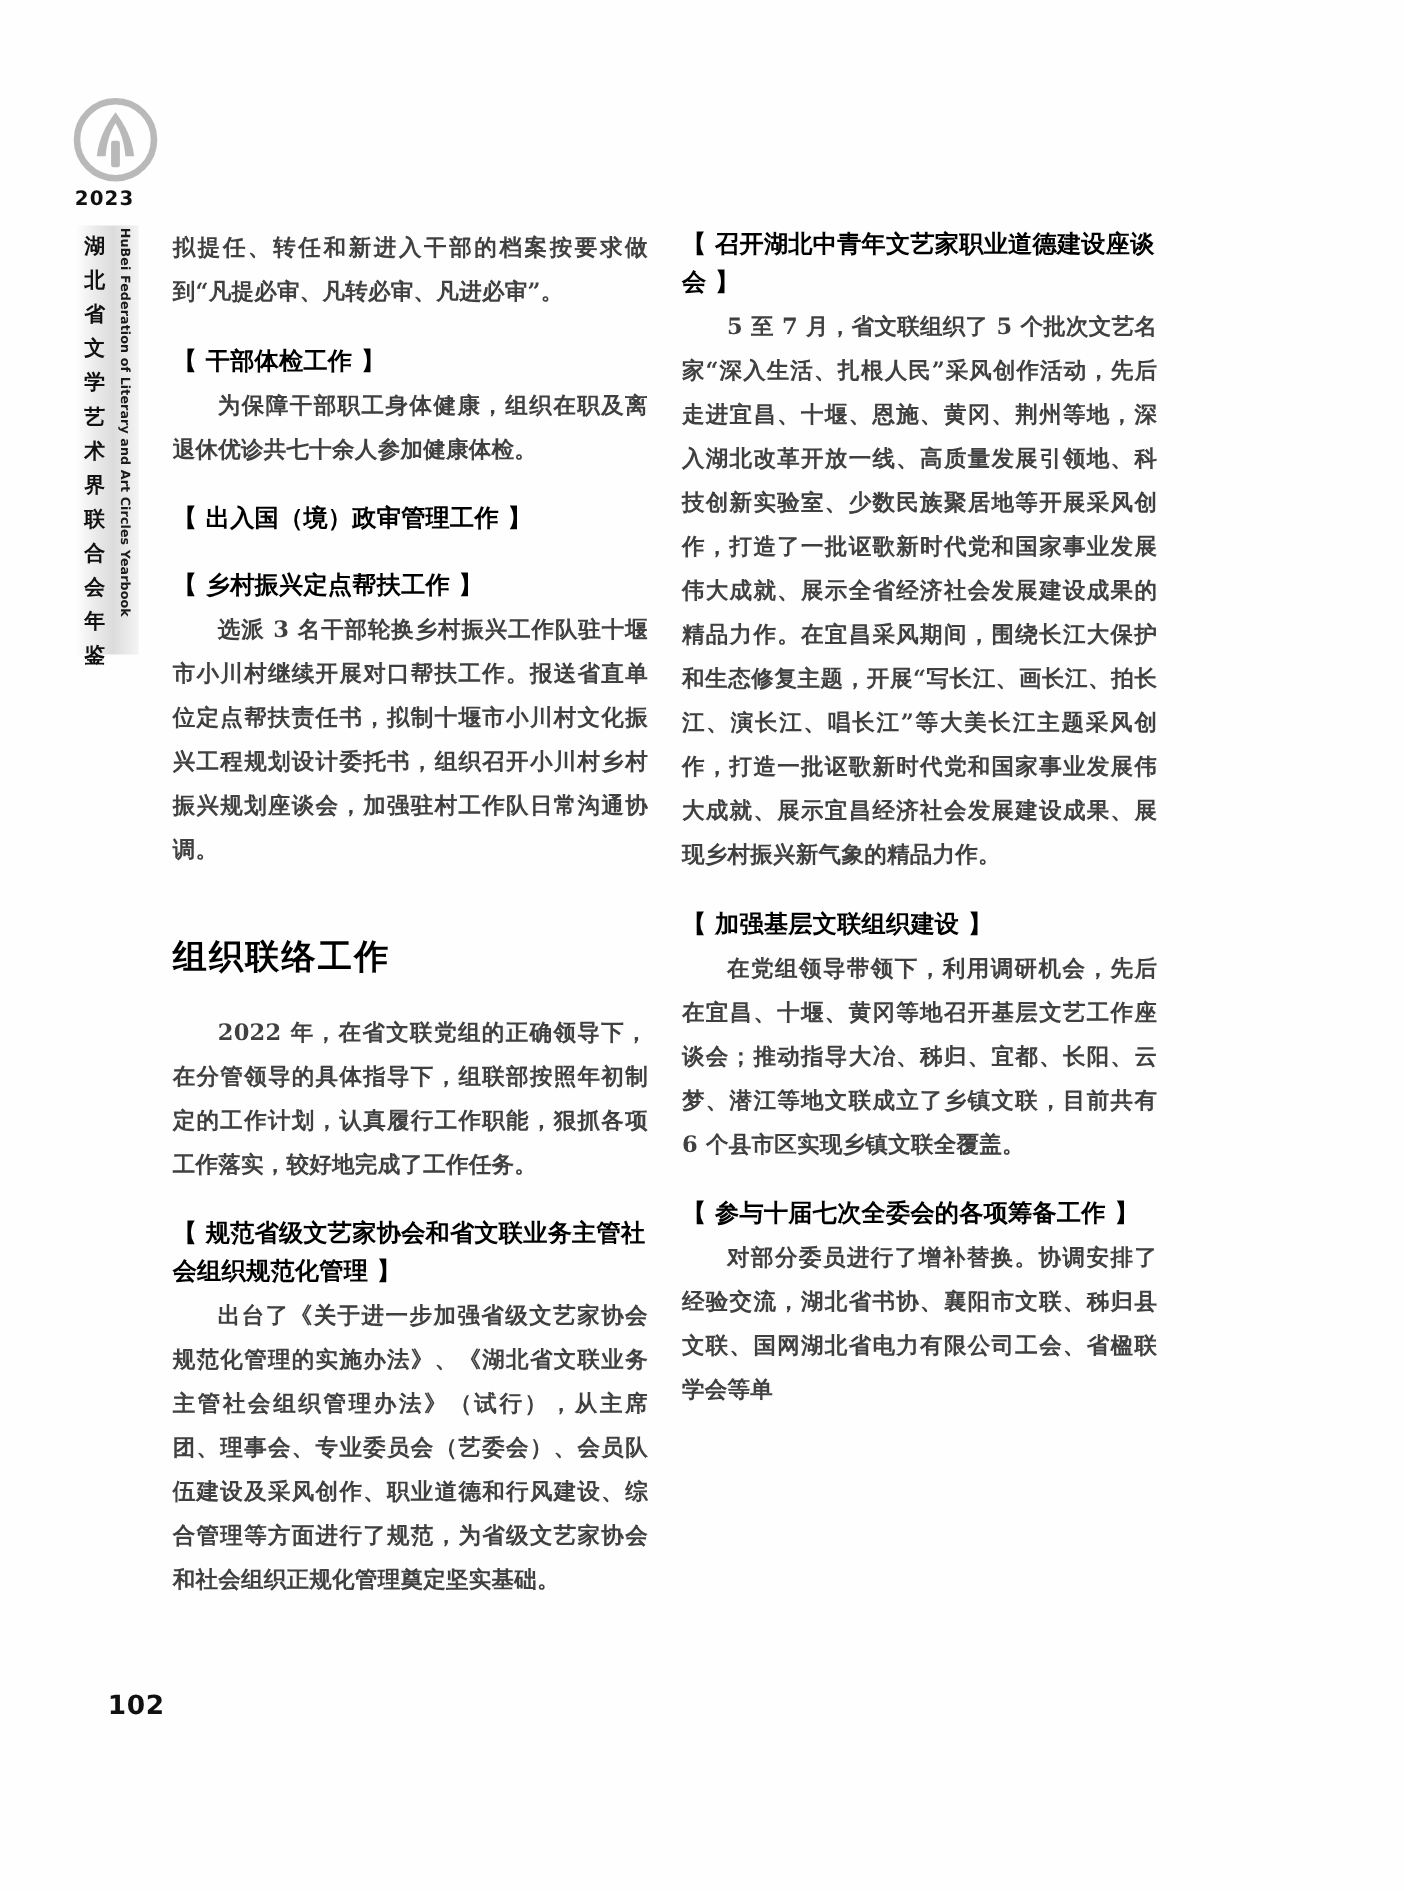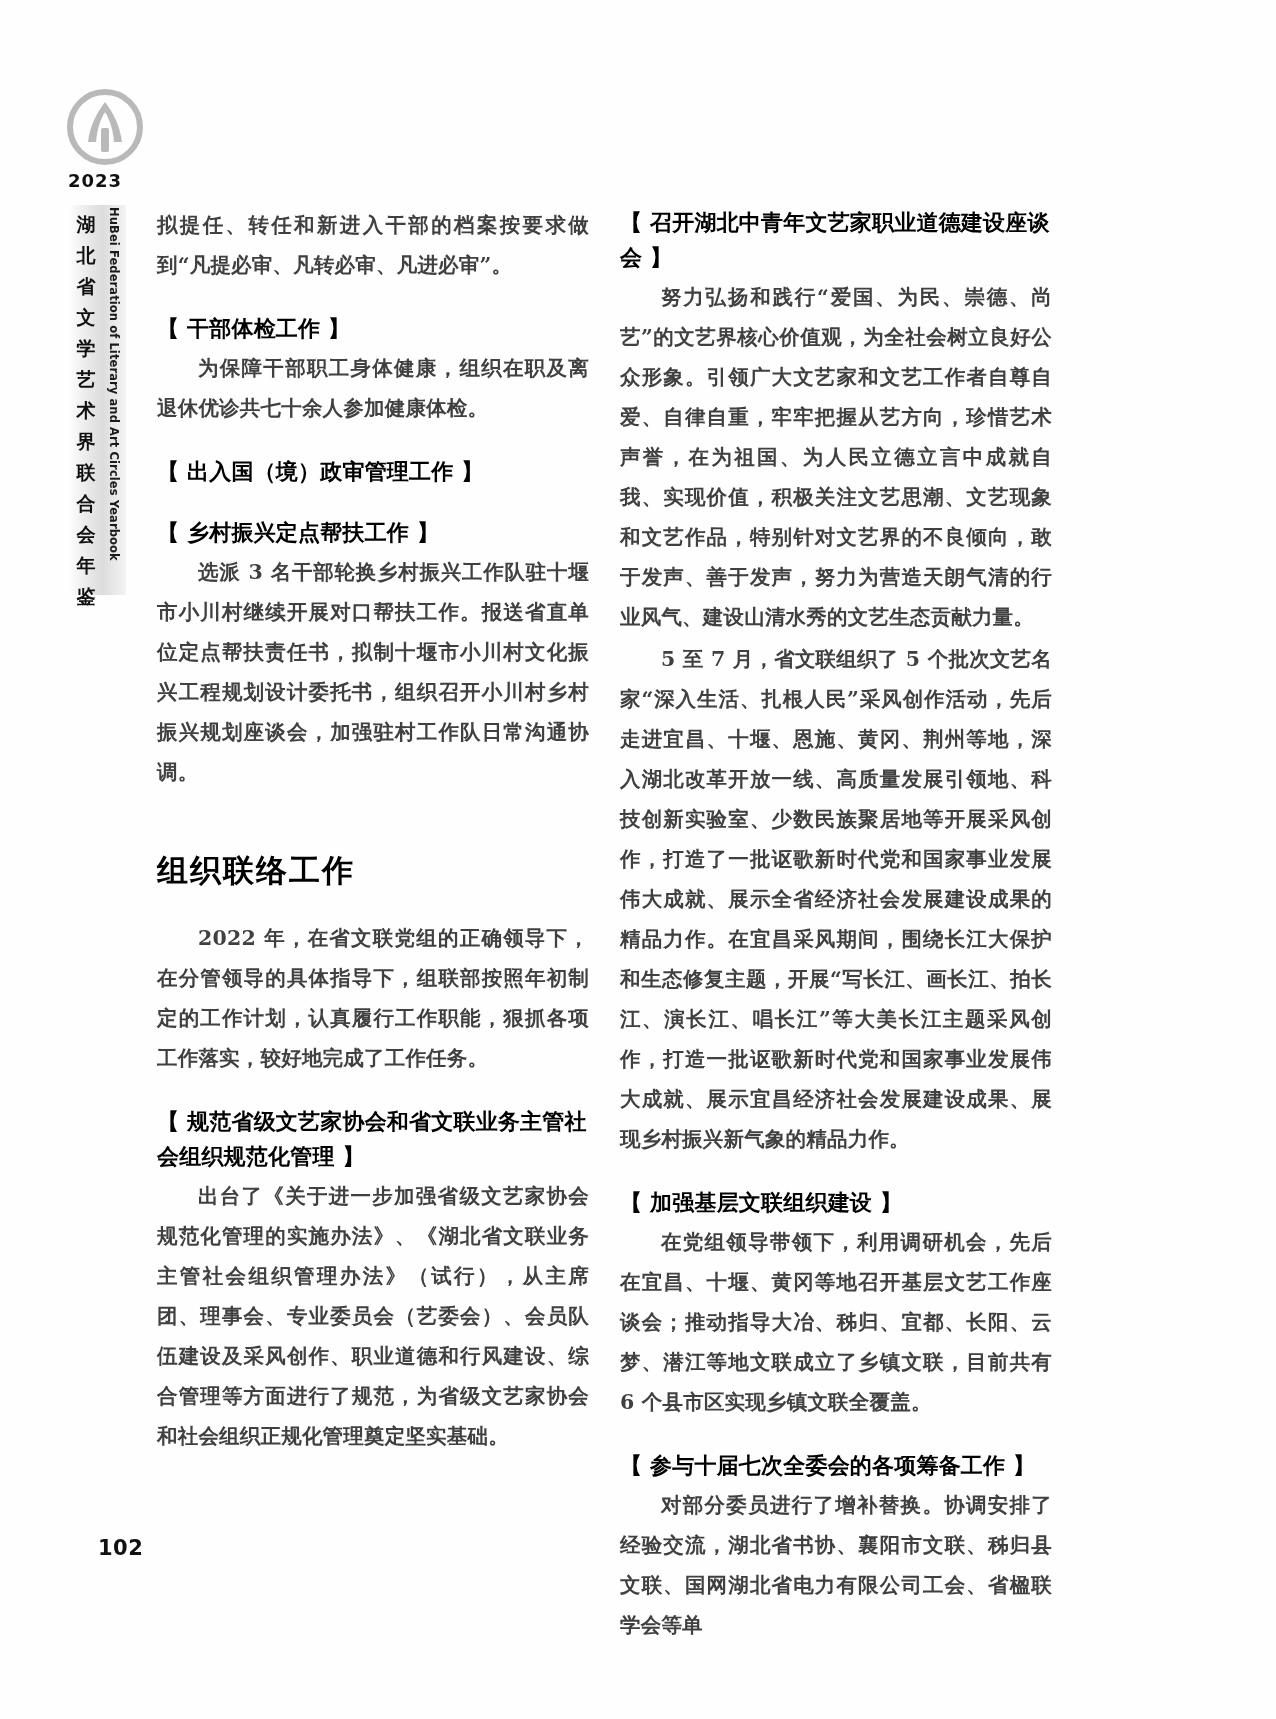--- a/index.html
+++ b/index.html
@@ -195,7 +195,6 @@
 
   <div class="col col-right">
     <h3 class="h-sub" style="margin-top:0">【 召开湖北中青年文艺家职业道德建设座谈会 】</h3>
-    <p class="para indent">努力弘扬和践行“爱国、为民、崇德、尚艺”的文艺界核心价值观，为全社会树立良好公众形象。引领广大文艺家和文艺工作者自尊自爱、自律自重，牢牢把握从艺方向，珍惜艺术声誉，在为祖国、为人民立德立言中成就自我、实现价值，积极关注文艺思潮、文艺现象和文艺作品，特别针对文艺界的不良倾向，敢于发声、善于发声，努力为营造天朗气清的行业风气、建设山清水秀的文艺生态贡献力量。</p>
 
     <p class="para indent">5 至 7 月，省文联组织了 5 个批次文艺名家“深入生活、扎根人民”采风创作活动，先后走进宜昌、十堰、恩施、黄冈、荆州等地，深入湖北改革开放一线、高质量发展引领地、科技创新实验室、少数民族聚居地等开展采风创作，打造了一批讴歌新时代党和国家事业发展伟大成就、展示全省经济社会发展建设成果的精品力作。在宜昌采风期间，围绕长江大保护和生态修复主题，开展“写长江、画长江、拍长江、演长江、唱长江”等大美长江主题采风创作，打造一批讴歌新时代党和国家事业发展伟大成就、展示宜昌经济社会发展建设成果、展现乡村振兴新气象的精品力作。</p>
 

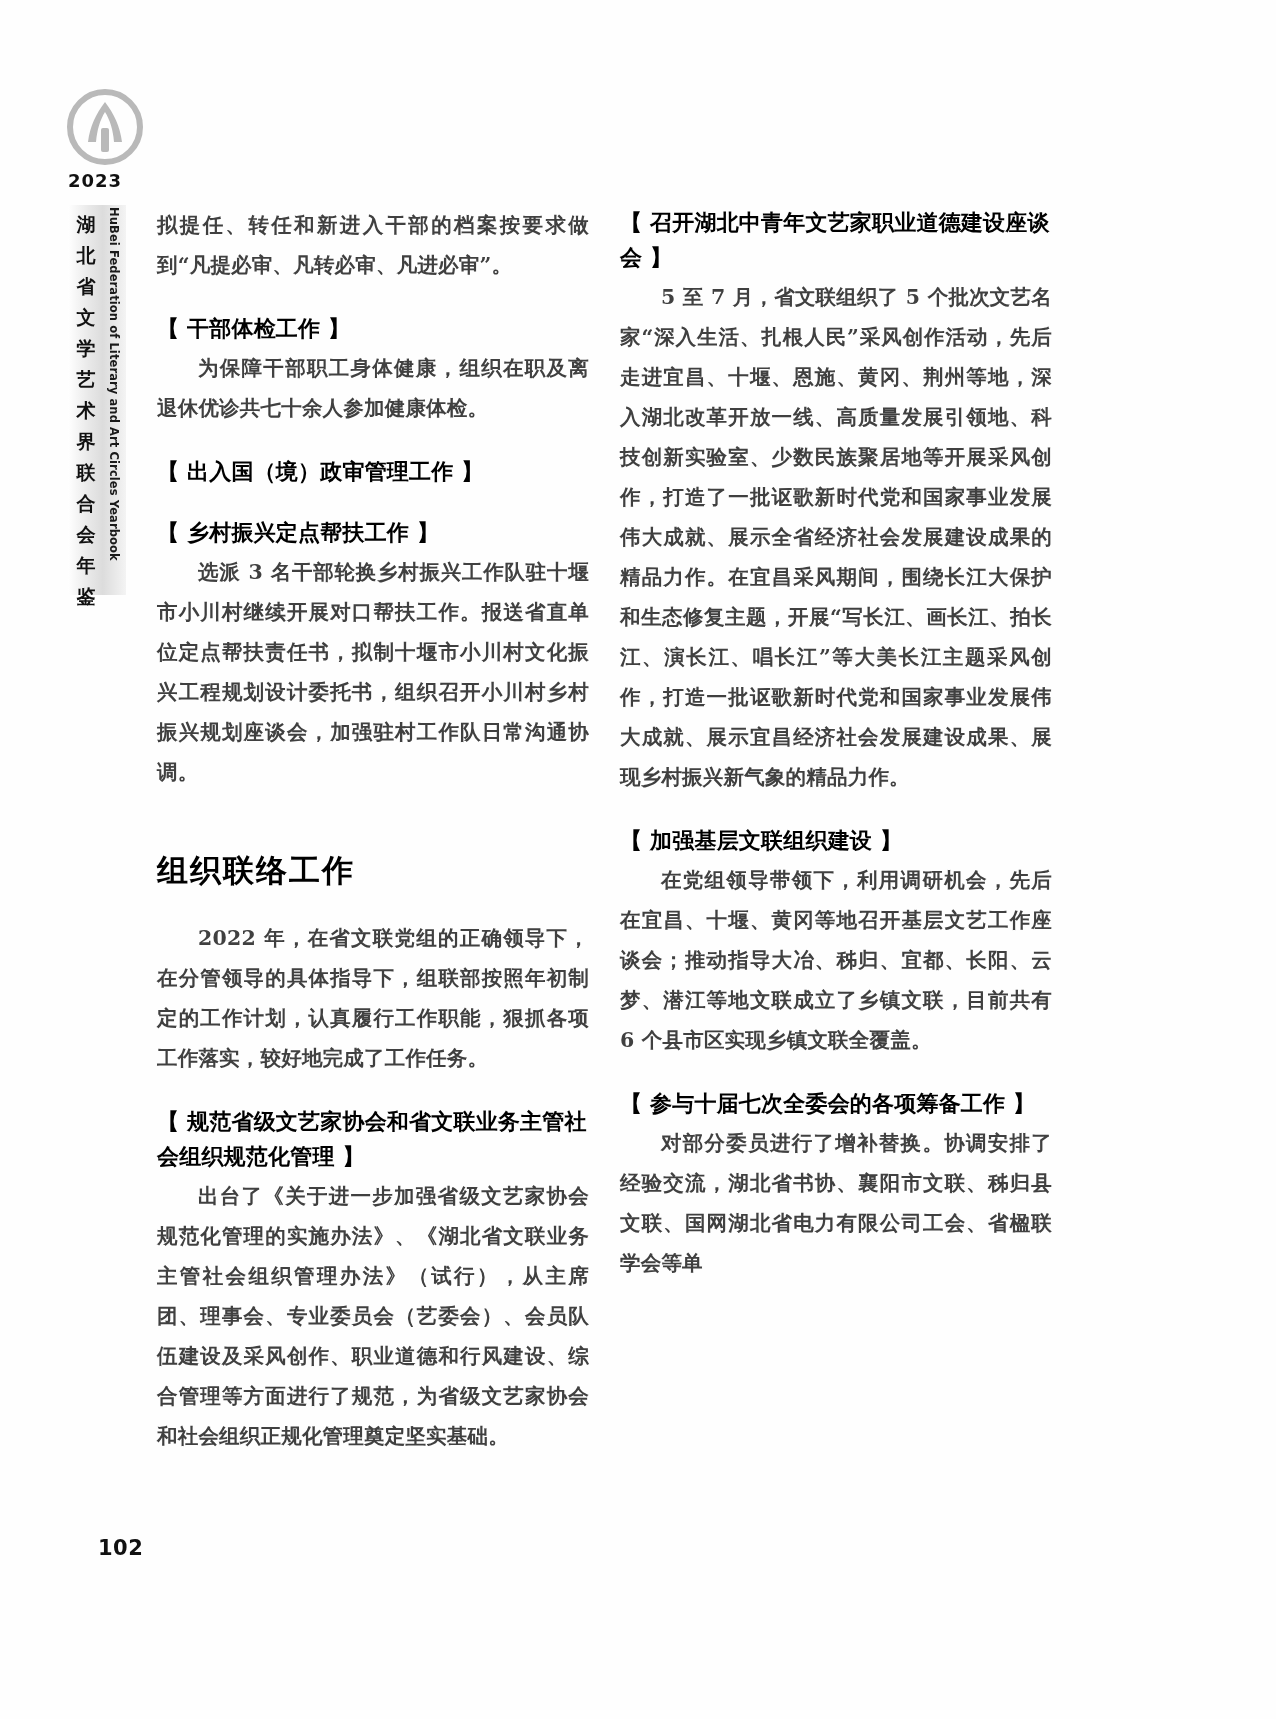--- a/index.html
+++ b/index.html
@@ -137,7 +137,7 @@
     top: 1536px;
     font-family: "DejaVu Sans", "Liberation Sans", sans-serif;
     font-weight: 700;
-    font-size: 21px;
+    font-size: 24px;
     color: #111;
     letter-spacing: 0.5px;
   }

